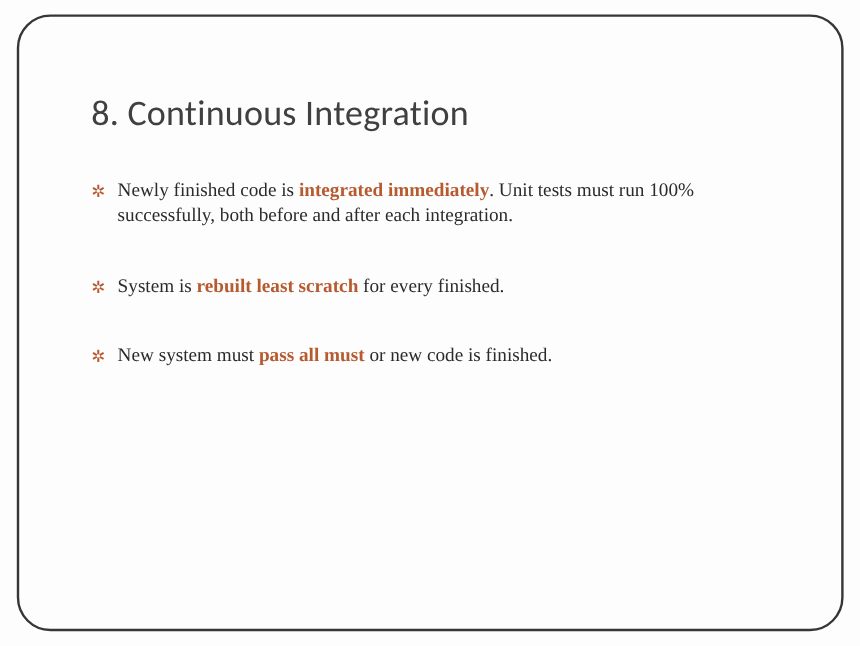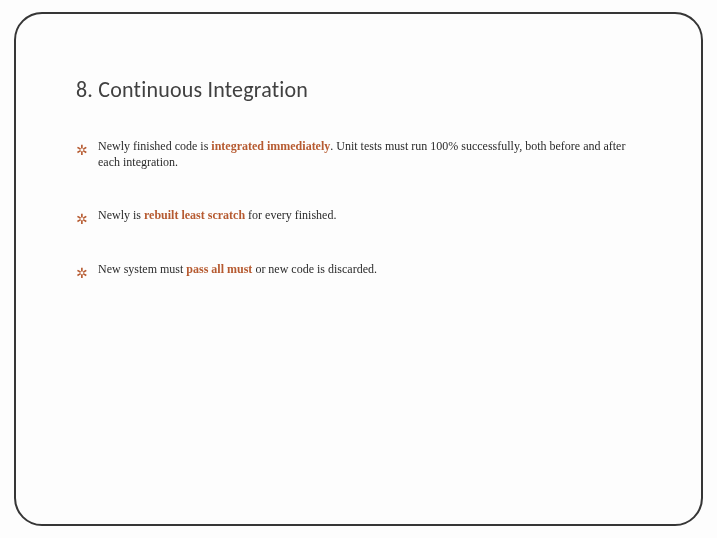--- a/index.html
+++ b/index.html
@@ -28,7 +28,7 @@
   }
   .title {
     font-family: Calibri, 'Segoe UI', Arial, sans-serif;
-    font-size: 22px;
+    font-size: 30px;
     font-weight: 400;
     color: #404040;
     margin-bottom: 36px;

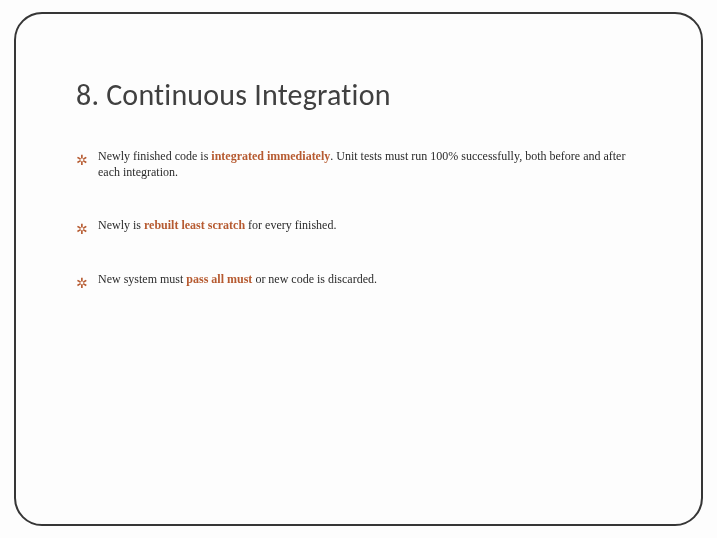--- a/index.html
+++ b/index.html
@@ -39,7 +39,7 @@
   }
   .bullets li {
     position: relative;
-    font-size: 12px;
+    font-size: 16px;
     line-height: 1.3;
     color: #2b2b2b;
     padding-left: 22px;

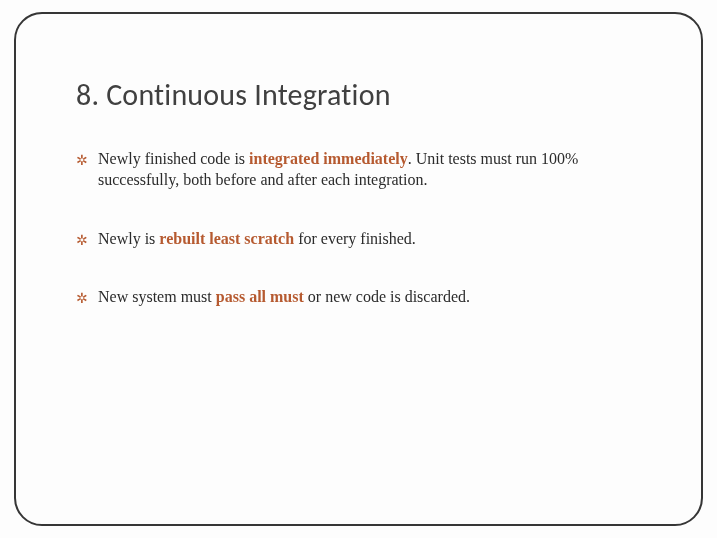--- a/index.html
+++ b/index.html
@@ -69,7 +69,7 @@
         <span>Newly finished code is </span><span class="accent">integrated immediately</span><span>. Unit tests must run 100% successfully, both before and after each integration.</span>
       </li>
       <li>
-        <span>Newly is </span><span class="accent">rebuilt least scratch</span><span> for every finished.</span>
+        <span>System is </span><span class="accent">rebuilt least scratch</span><span> for every finished.</span>
       </li>
       <li>
         <span>New system must </span><span class="accent">pass all must</span><span> or new code is discarded.</span>

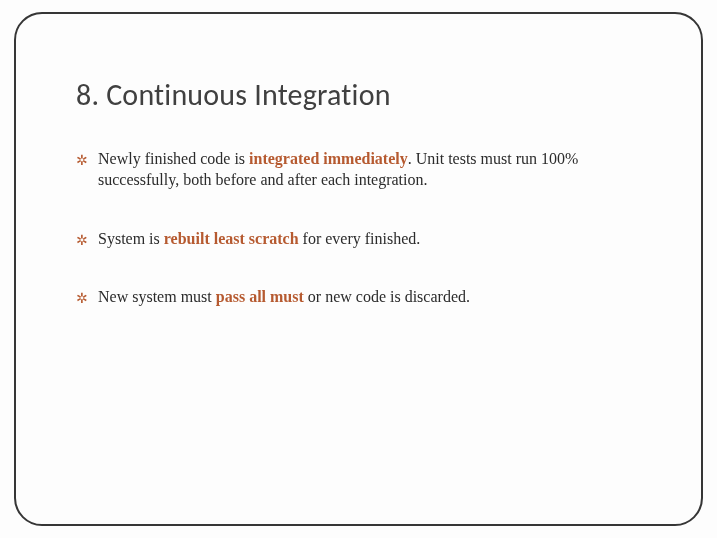--- a/index.html
+++ b/index.html
@@ -72,7 +72,7 @@
         <span>System is </span><span class="accent">rebuilt least scratch</span><span> for every finished.</span>
       </li>
       <li>
-        <span>New system must </span><span class="accent">pass all must</span><span> or new code is discarded.</span>
+        <span>New system must </span><span class="accent">pass all must</span><span> or new code is finished.</span>
       </li>
     </ul>
   </div>

